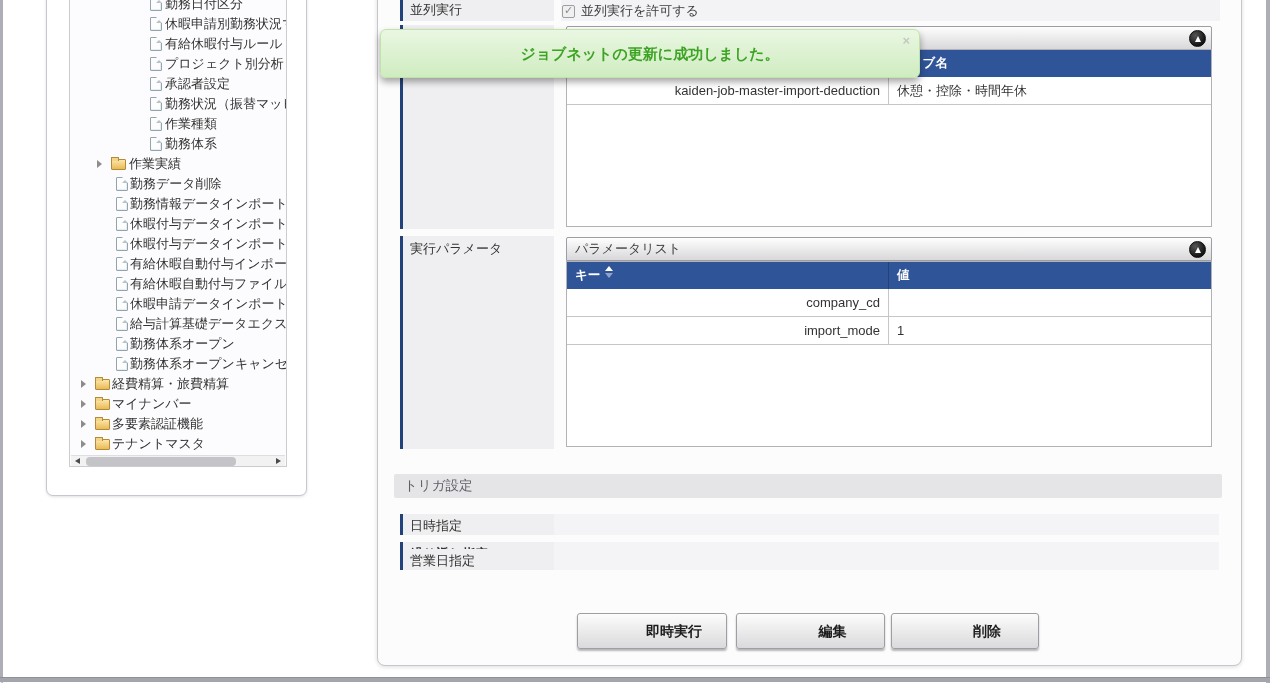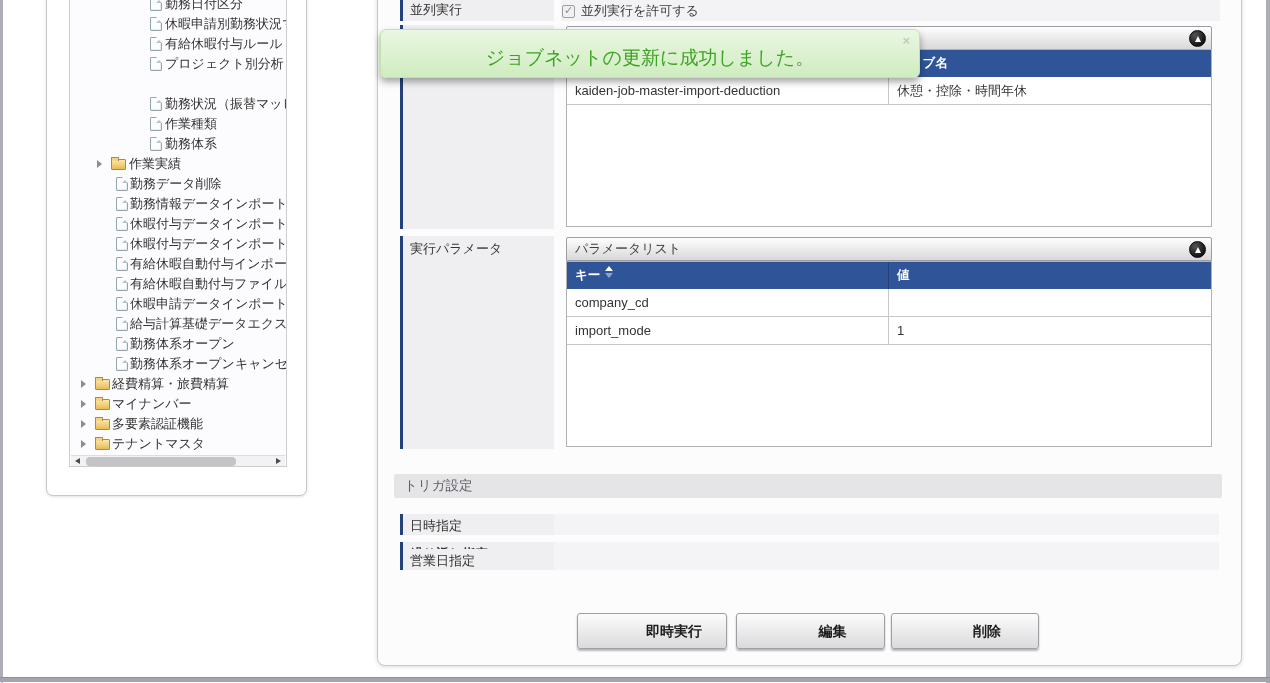--- a/index.html
+++ b/index.html
@@ -127,7 +127,7 @@
     background:linear-gradient(#eaf7e2,#cfecc0); border:1px solid #bfe3ab; border-radius:6px;
     box-shadow:0 4px 7px rgba(0,0,0,.35);
   }
-  .toast-msg { position:absolute; width:100%; top:15px; text-align:center; font-size:19px; font-weight:normal; color:#3da324; }
+  .toast-msg { position:absolute; width:100%; top:15px; text-align:center; font-size:15px; font-weight:bold; color:#3da324; }
   .toast-close { position:absolute; right:9px; top:4px; font-size:13px; font-weight:bold; color:#c4c9c2; cursor:pointer; line-height:13px; }
 </style>
 </head>

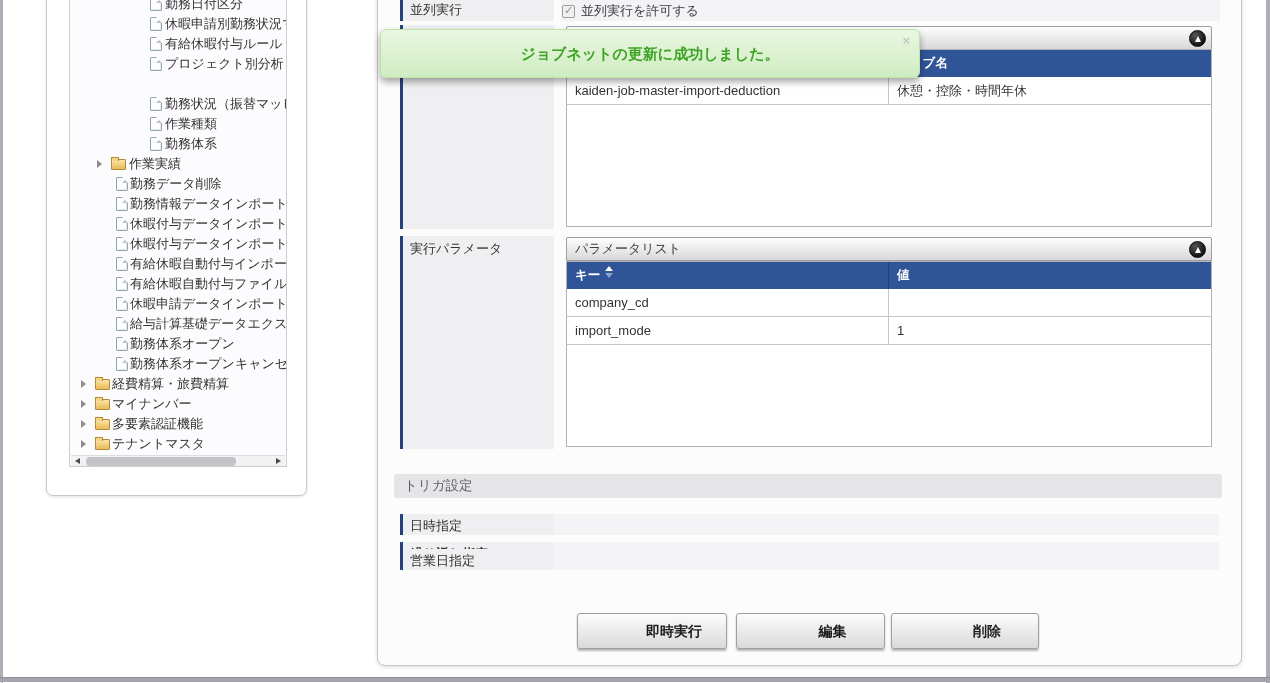--- a/index.html
+++ b/index.html
@@ -156,6 +156,10 @@
         <span class="icon-doc"></span>
         <span class="tlabel">プロジェクト別分析</span>
       </div>
+    <div class="ti deep" style="top:82px">
+        <span class="icon-doc"></span>
+        <span class="tlabel">承認者設定</span>
+      </div>
     <div class="ti deep" style="top:102px">
         <span class="icon-doc"></span>
         <span class="tlabel">勤務状況（振替マッピ</span>

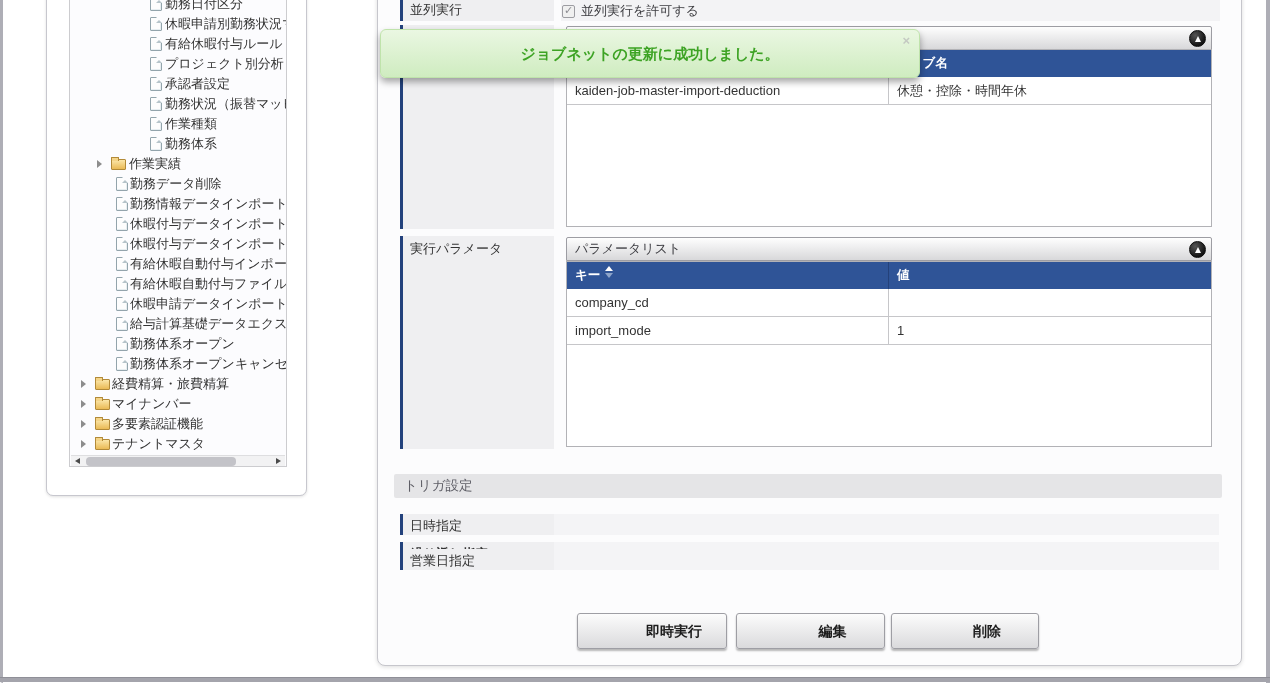--- a/index.html
+++ b/index.html
@@ -92,7 +92,7 @@
   .thead .c1 { border-right:1px solid #24417a; }
   .body-row { border-bottom:1px solid #c6c6c9; }
   .body-row .tcell { line-height:27px; color:#333; }
-  .body-row .c1 { border-right:1px solid #c6c6c9; }
+  .body-row .c1 { border-right:1px solid #c6c6c9;text-align:right; }
   .c1 { width:322px; }
   .c2 { flex:1; }
   .p1 { top:37px; }  .p1 .tbl { top:23px; height:178px; }

